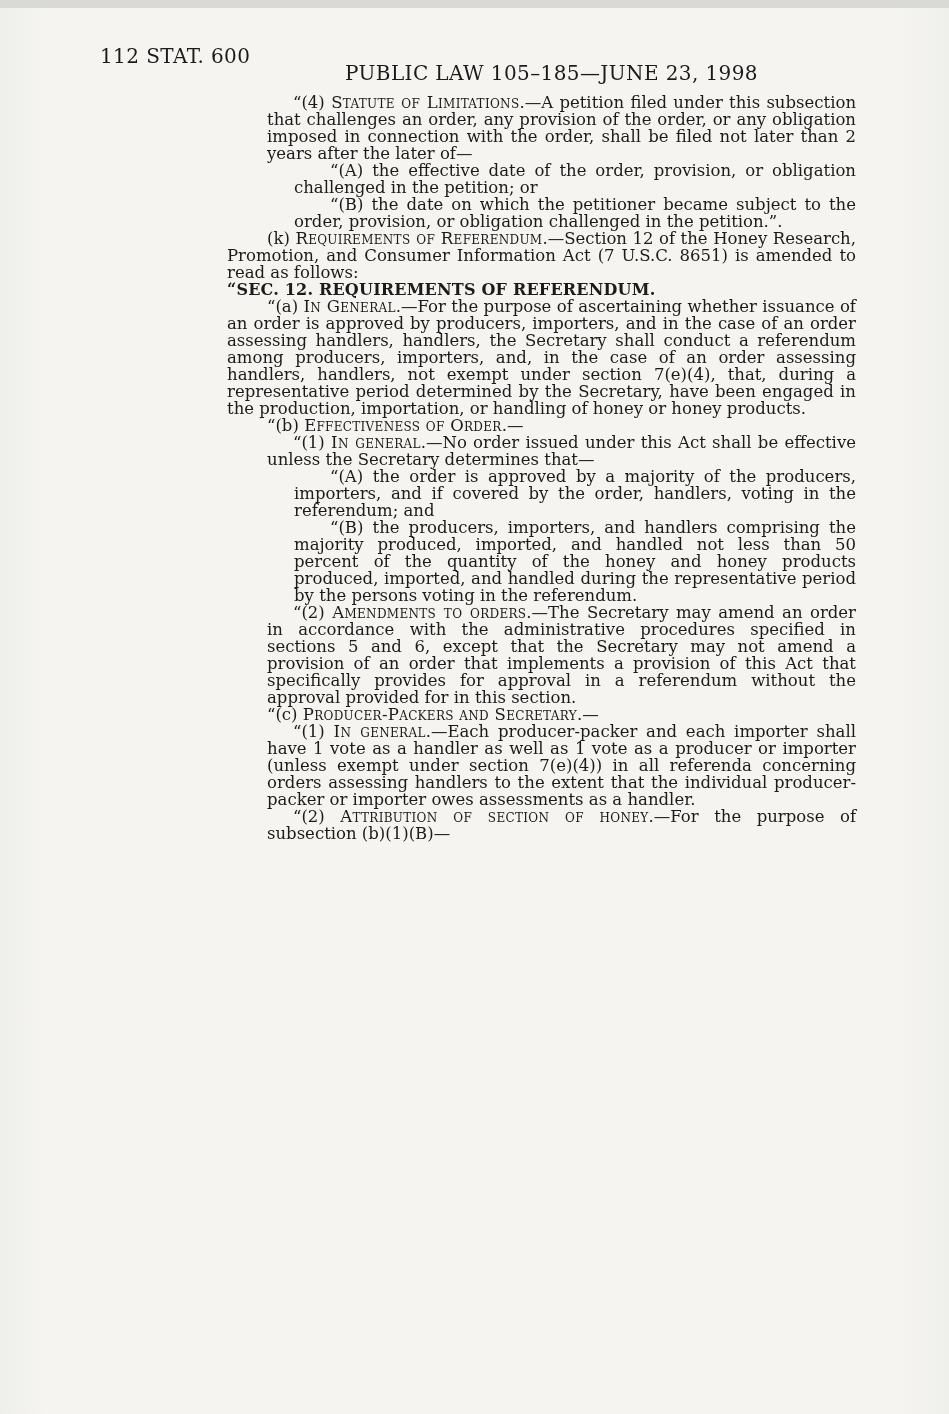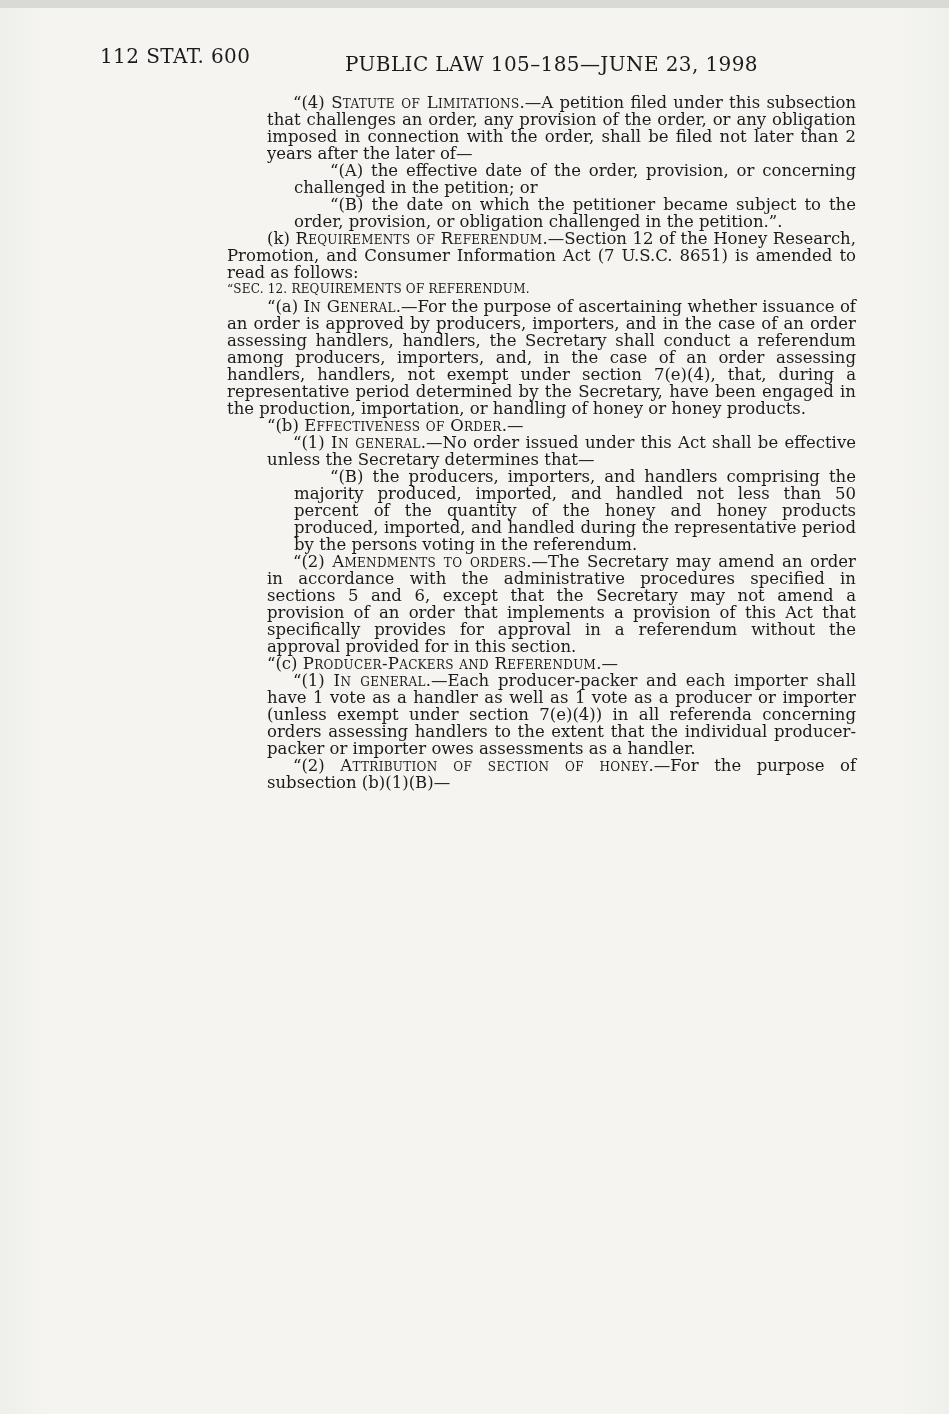--- a/index.html
+++ b/index.html
@@ -24,7 +24,7 @@
     white-space: nowrap;
   }
   .stat-no { position: absolute; left: 100px; top: 0; }
-  .law-title { position: absolute; left: 237px; width: 629px; top: 8px; text-align: center; }
+  .law-title { position: absolute; left: 237px; width: 629px; top: 17px; text-align: center; }
   .text-column {
     position: absolute;
     left: 227px;

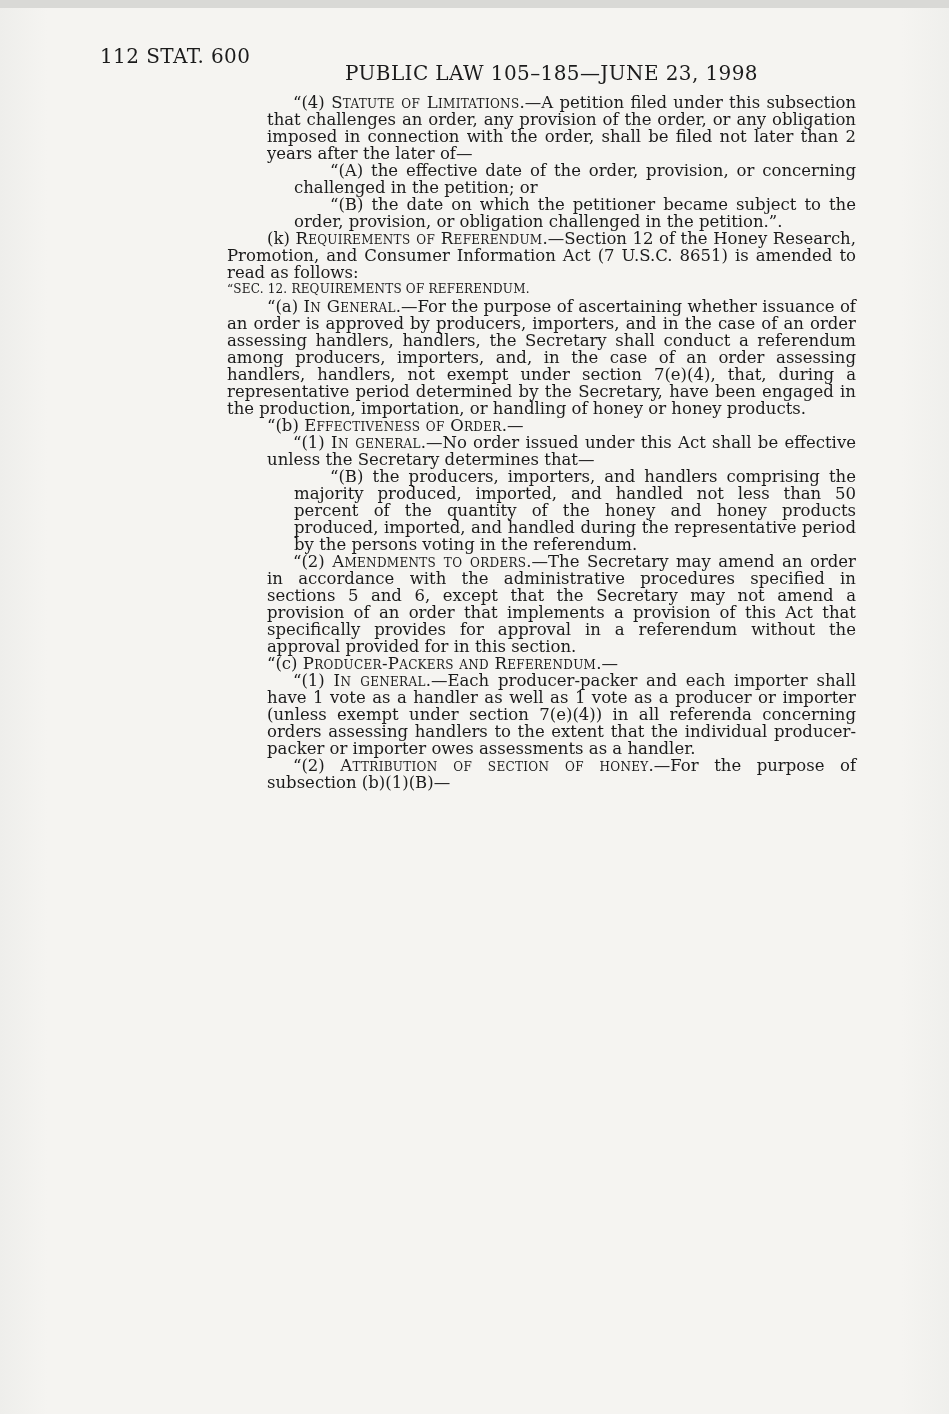--- a/index.html
+++ b/index.html
@@ -59,7 +59,7 @@
 
   <main class="text-column">
       <p class="ind-1"><span>“(4) </span><span class="sc">Statute of Limitations</span><span>.—A petition filed under this subsection that challenges an order, any provision of the order, or any obligation imposed in connection with the order, shall be filed not later than 2 years after the later of—</span></p>
-      <p class="ind-2"><span>“(A) the effective date of the order, provision, or concerning challenged in the petition; or</span></p>
+      <p class="ind-2"><span>“(A) the effective date of the order, provision, or obligation challenged in the petition; or</span></p>
       <p class="ind-2"><span>“(B) the date on which the petitioner became subject to the order, provision, or obligation challenged in the petition.”.</span></p>
       <p class="ind-0"><span>(k) </span><span class="sc">Requirements of Referendum</span><span>.—Section 12 of the Honey Research, Promotion, and Consumer Information Act (7 U.S.C. 8651) is amended to read as follows:</span></p>
       <p class="sec-heading"><span>“SEC. 12. REQUIREMENTS OF REFERENDUM.</span></p>

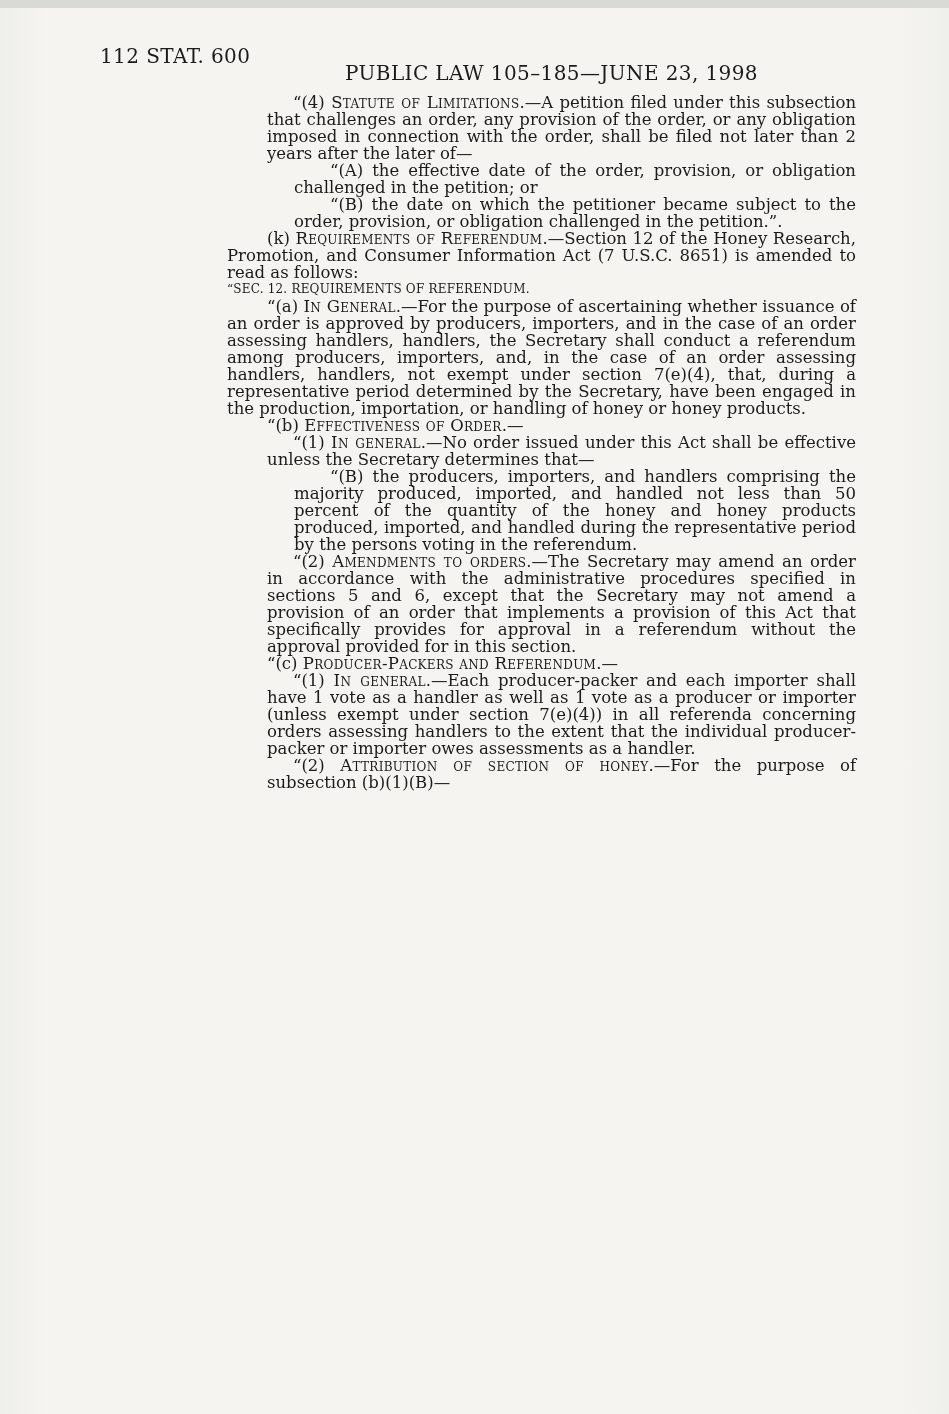--- a/index.html
+++ b/index.html
@@ -40,11 +40,11 @@
   .ind-2 { padding-left: 67px; text-indent: 36px; }
   .sc { font-variant: small-caps; letter-spacing: 0.3px; }
   .sec-heading {
-    font-weight: normal;
+    font-weight: bold;
     text-align: left;
     text-indent: 0;
     margin: 15px 0 13px 0;
-    font-size: 12px;
+    font-size: 16px;
     letter-spacing: 0.2px;
   }
 </style>

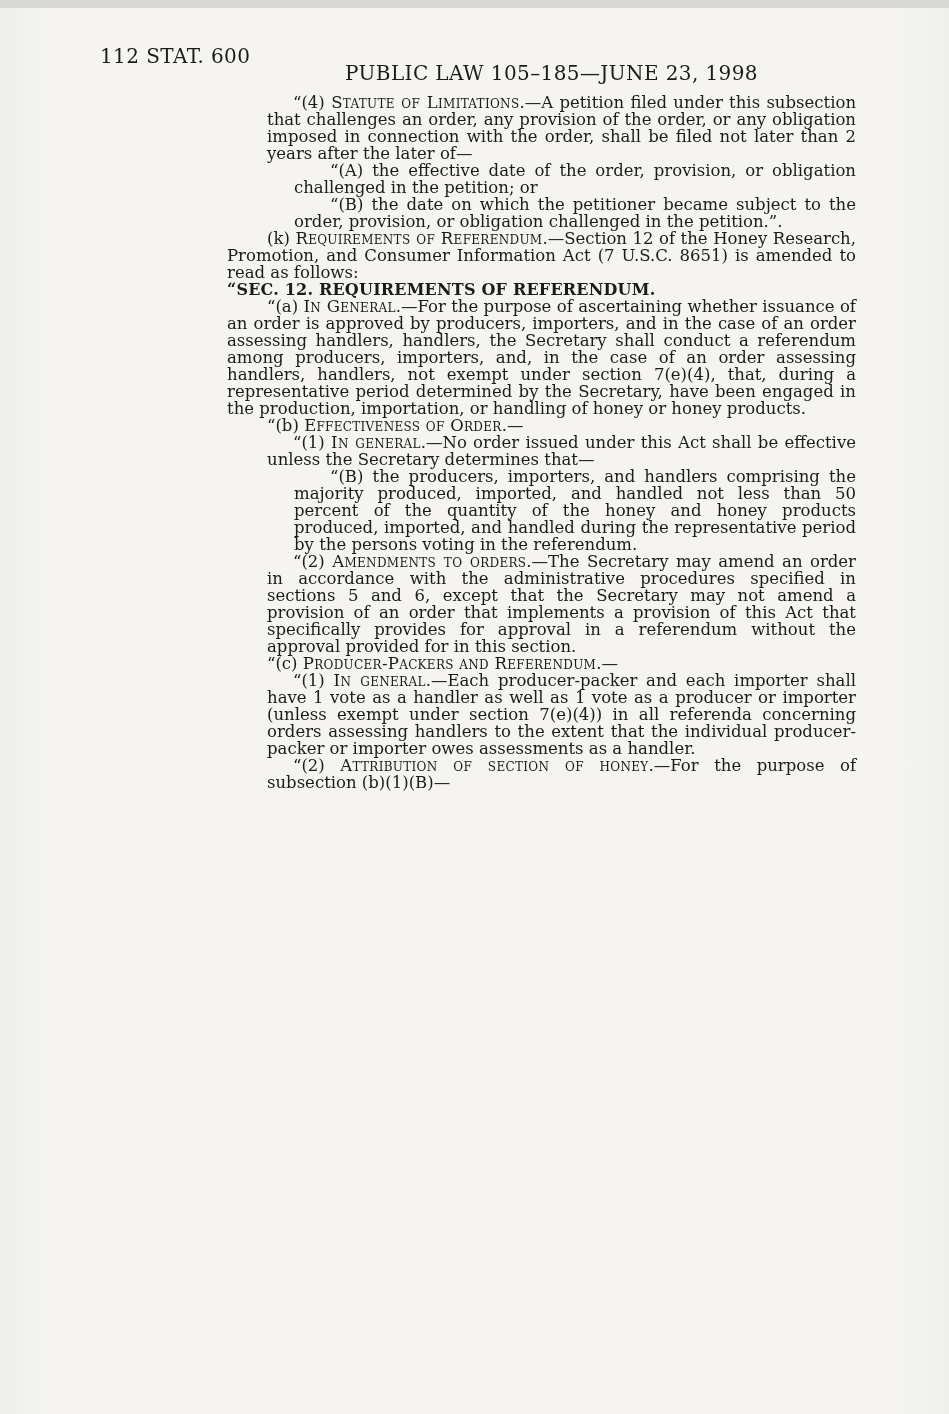--- a/index.html
+++ b/index.html
@@ -66,6 +66,7 @@
       <p class="ind-0"><span>“(a) </span><span class="sc">In General</span><span>.—For the purpose of ascertaining whether issuance of an order is approved by producers, importers, and in the case of an order assessing handlers, handlers, the Secretary shall conduct a referendum among producers, importers, and, in the case of an order assessing handlers, handlers, not exempt under section 7(e)(4), that, during a representative period determined by the Secretary, have been engaged in the production, importation, or handling of honey or honey products.</span></p>
       <p class="ind-0"><span>“(b) </span><span class="sc">Effectiveness of Order</span><span>.—</span></p>
       <p class="ind-1"><span>“(1) </span><span class="sc">In general</span><span>.—No order issued under this Act shall be effective unless the Secretary determines that—</span></p>
+      <p class="ind-2"><span>“(A) the order is approved by a majority of the producers, importers, and if covered by the order, handlers, voting in the referendum; and</span></p>
       <p class="ind-2"><span>“(B) the producers, importers, and handlers comprising the majority produced, imported, and handled not less than 50 percent of the quantity of the honey and honey products produced, imported, and handled during the representative period by the persons voting in the referendum.</span></p>
       <p class="ind-1"><span>“(2) </span><span class="sc">Amendments to orders</span><span>.—The Secretary may amend an order in accordance with the administrative procedures specified in sections 5 and 6, except that the Secretary may not amend a provision of an order that implements a provision of this Act that specifically provides for approval in a referendum without the approval provided for in this section.</span></p>
       <p class="ind-0"><span>“(c) </span><span class="sc">Producer-Packers and Referendum</span><span>.—</span></p>

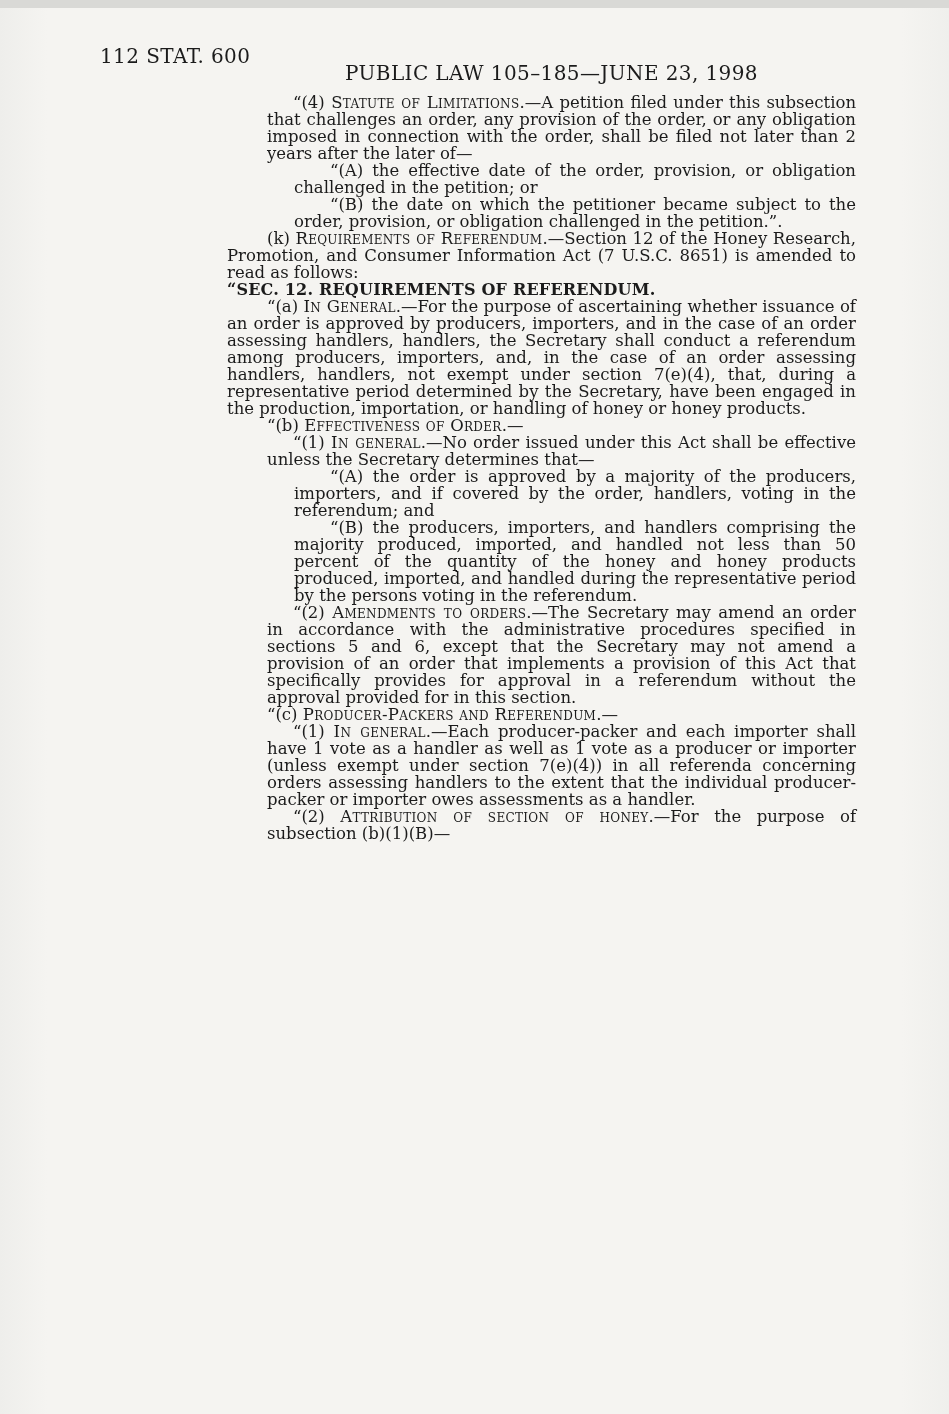--- a/index.html
+++ b/index.html
@@ -69,7 +69,7 @@
       <p class="ind-2"><span>“(A) the order is approved by a majority of the producers, importers, and if covered by the order, handlers, voting in the referendum; and</span></p>
       <p class="ind-2"><span>“(B) the producers, importers, and handlers comprising the majority produced, imported, and handled not less than 50 percent of the quantity of the honey and honey products produced, imported, and handled during the representative period by the persons voting in the referendum.</span></p>
       <p class="ind-1"><span>“(2) </span><span class="sc">Amendments to orders</span><span>.—The Secretary may amend an order in accordance with the administrative procedures specified in sections 5 and 6, except that the Secretary may not amend a provision of an order that implements a provision of this Act that specifically provides for approval in a referendum without the approval provided for in this section.</span></p>
-      <p class="ind-0"><span>“(c) </span><span class="sc">Producer-Packers and Referendum</span><span>.—</span></p>
+      <p class="ind-0"><span>“(c) </span><span class="sc">Producer-Packers and Secretary</span><span>.—</span></p>
       <p class="ind-1"><span>“(1) </span><span class="sc">In general</span><span>.—Each producer-packer and each importer shall have 1 vote as a handler as well as 1 vote as a producer or importer (unless exempt under section 7(e)(4)) in all referenda concerning orders assessing handlers to the extent that the individual producer-packer or importer owes assessments as a handler.</span></p>
       <p class="ind-1"><span>“(2) </span><span class="sc">Attribution of section of honey</span><span>.—For the purpose of subsection (b)(1)(B)—</span></p>
     </main>

